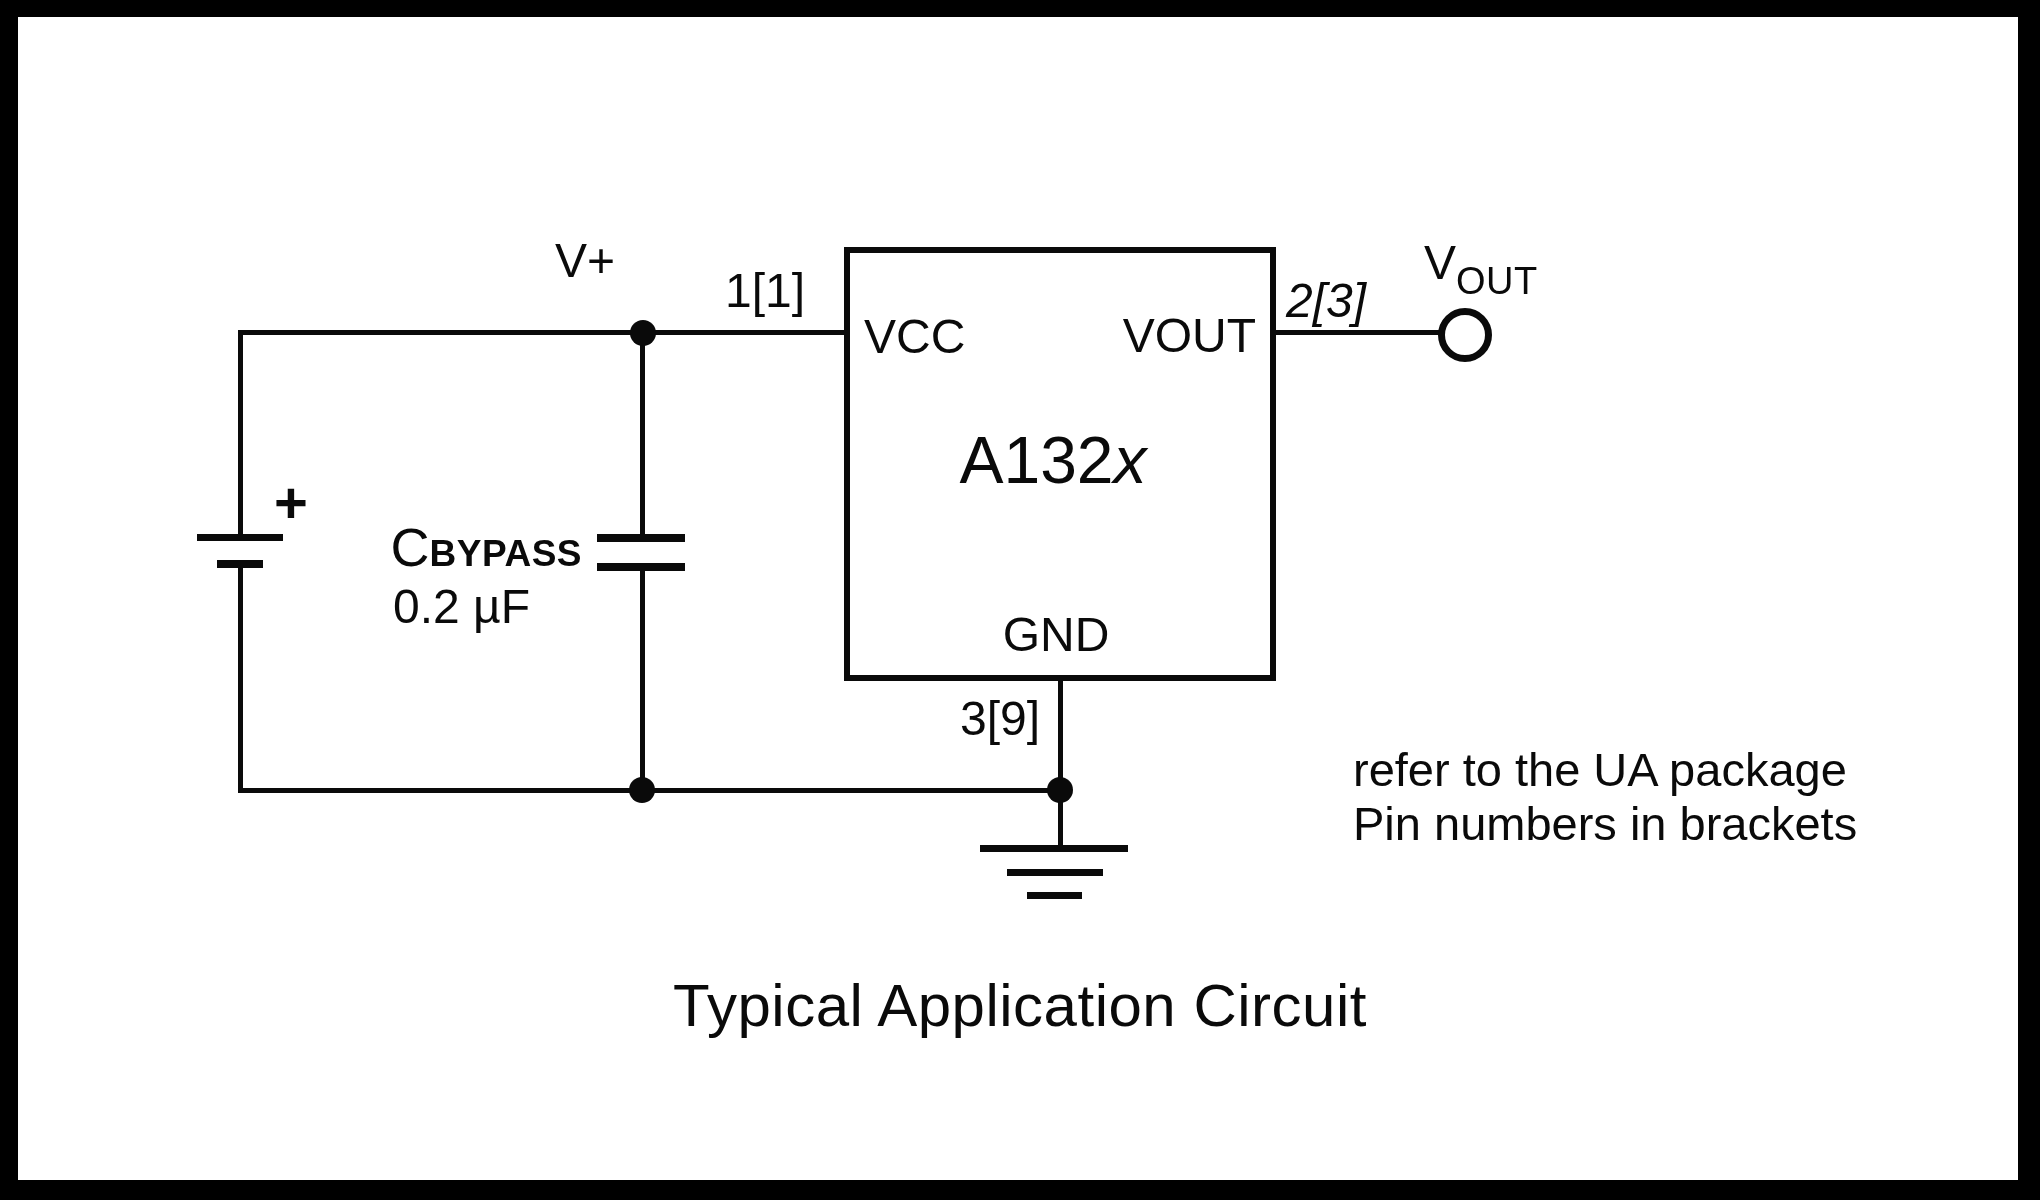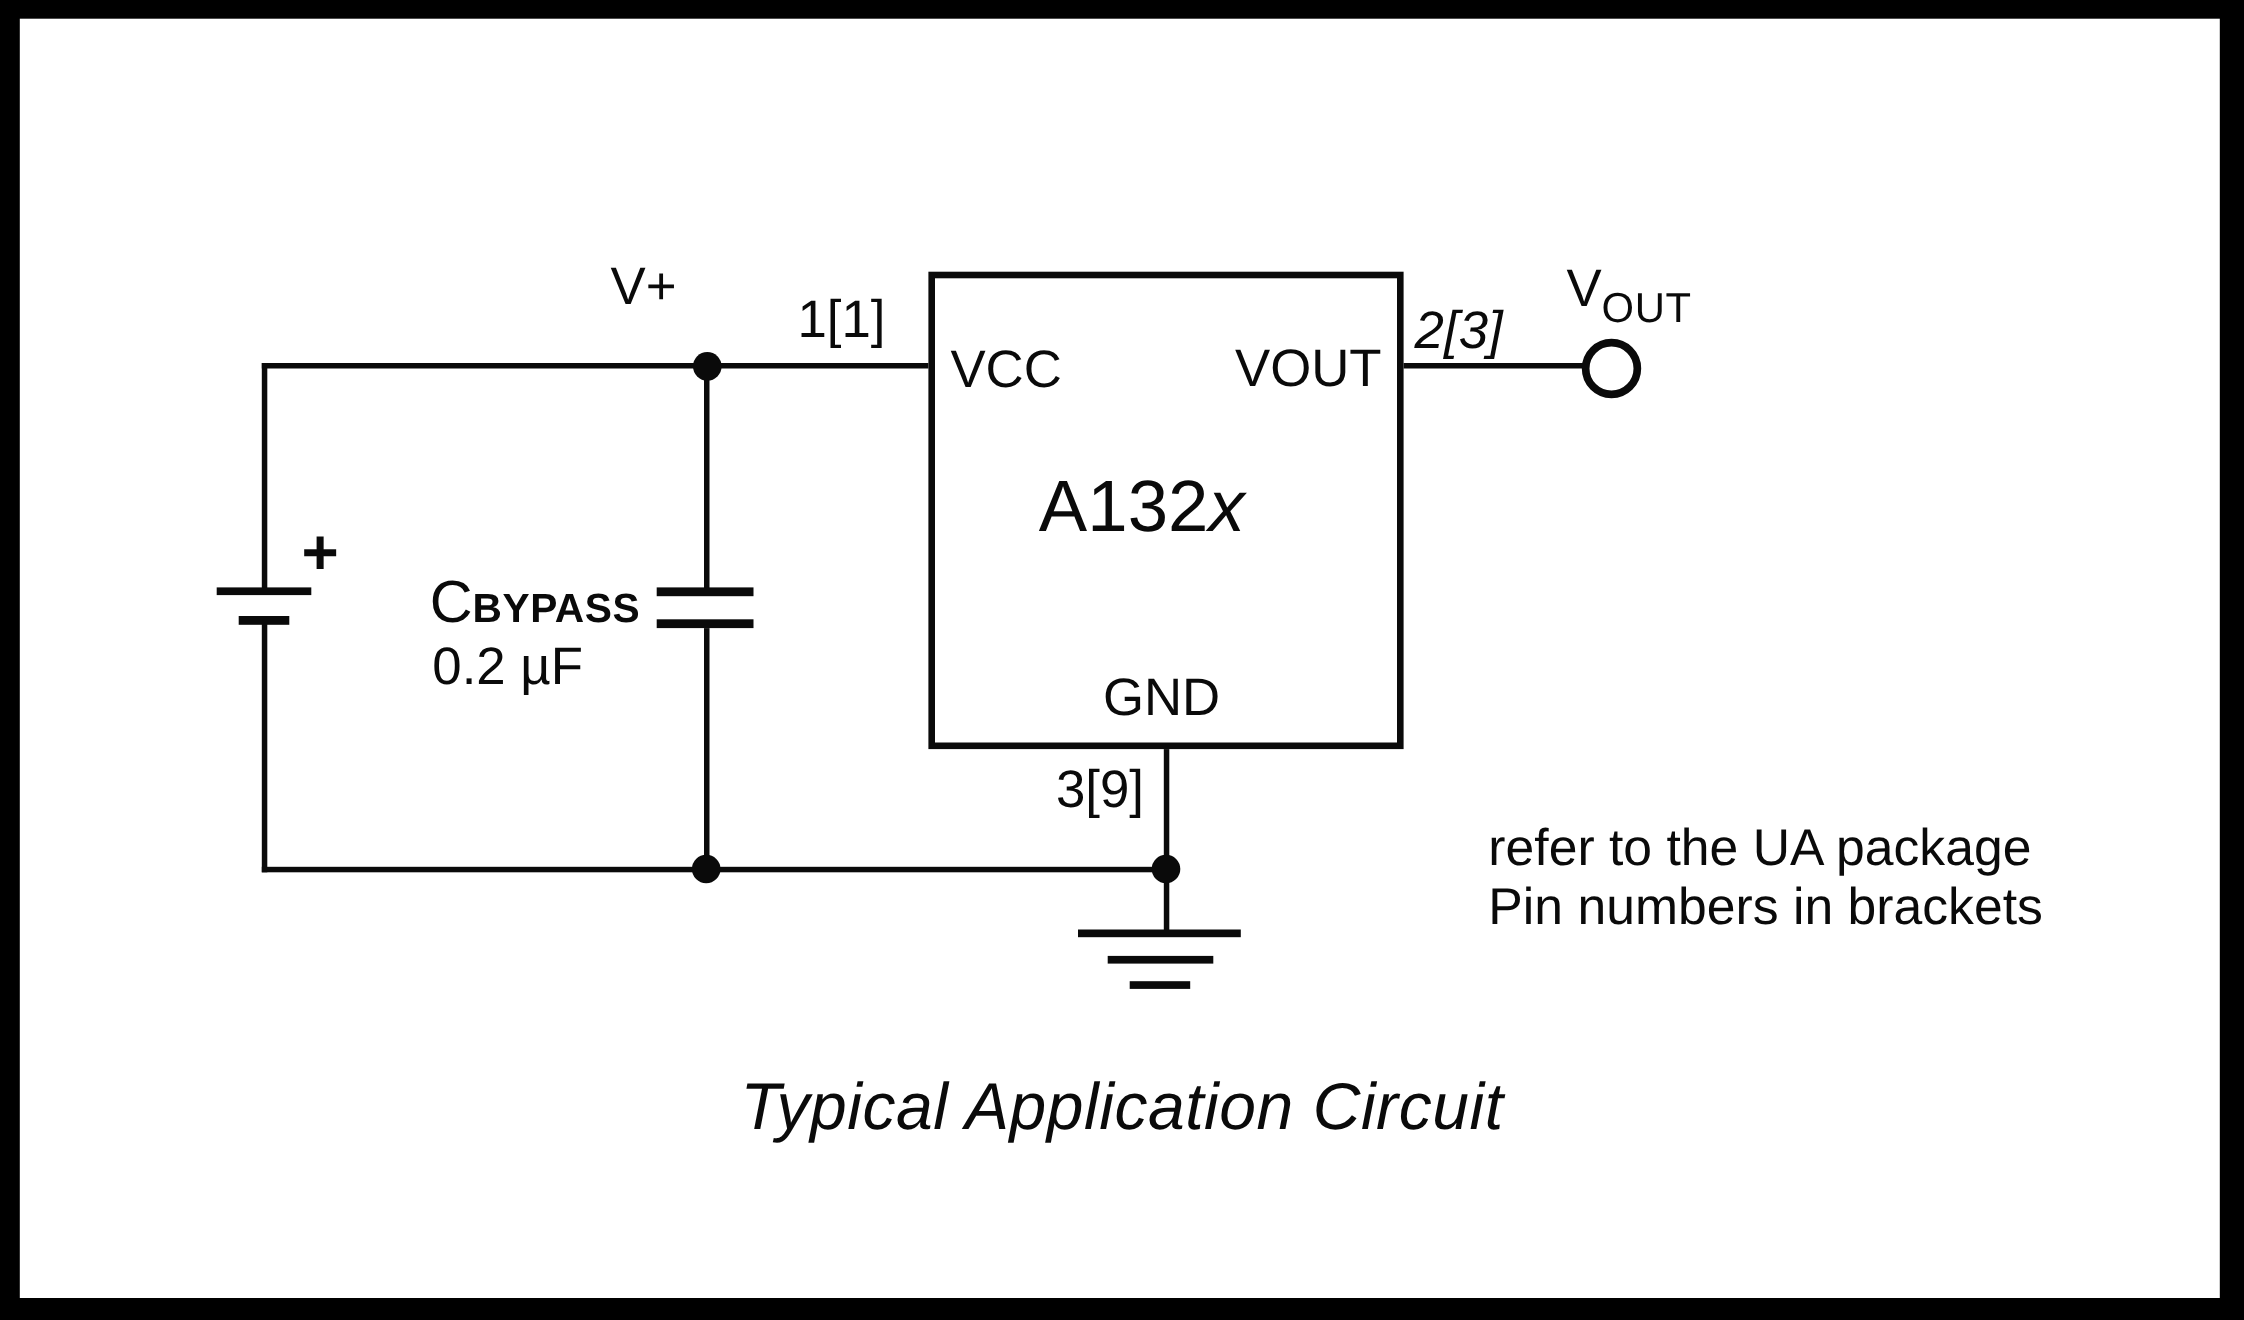--- a/index.html
+++ b/index.html
@@ -83,7 +83,7 @@
 
   <div class="lbl" style="left:1286px;top:276px;font-style:italic;">2[3]</div>
 
-  <div class="lbl part-number center" style="left:844px;top:426px;width:388px;">
+  <div class="lbl part-number center" style="left:844px;top:426px;width:388px;padding-left:15px;">
     <span>A132</span><span class="variant">x</span>
   </div>
 

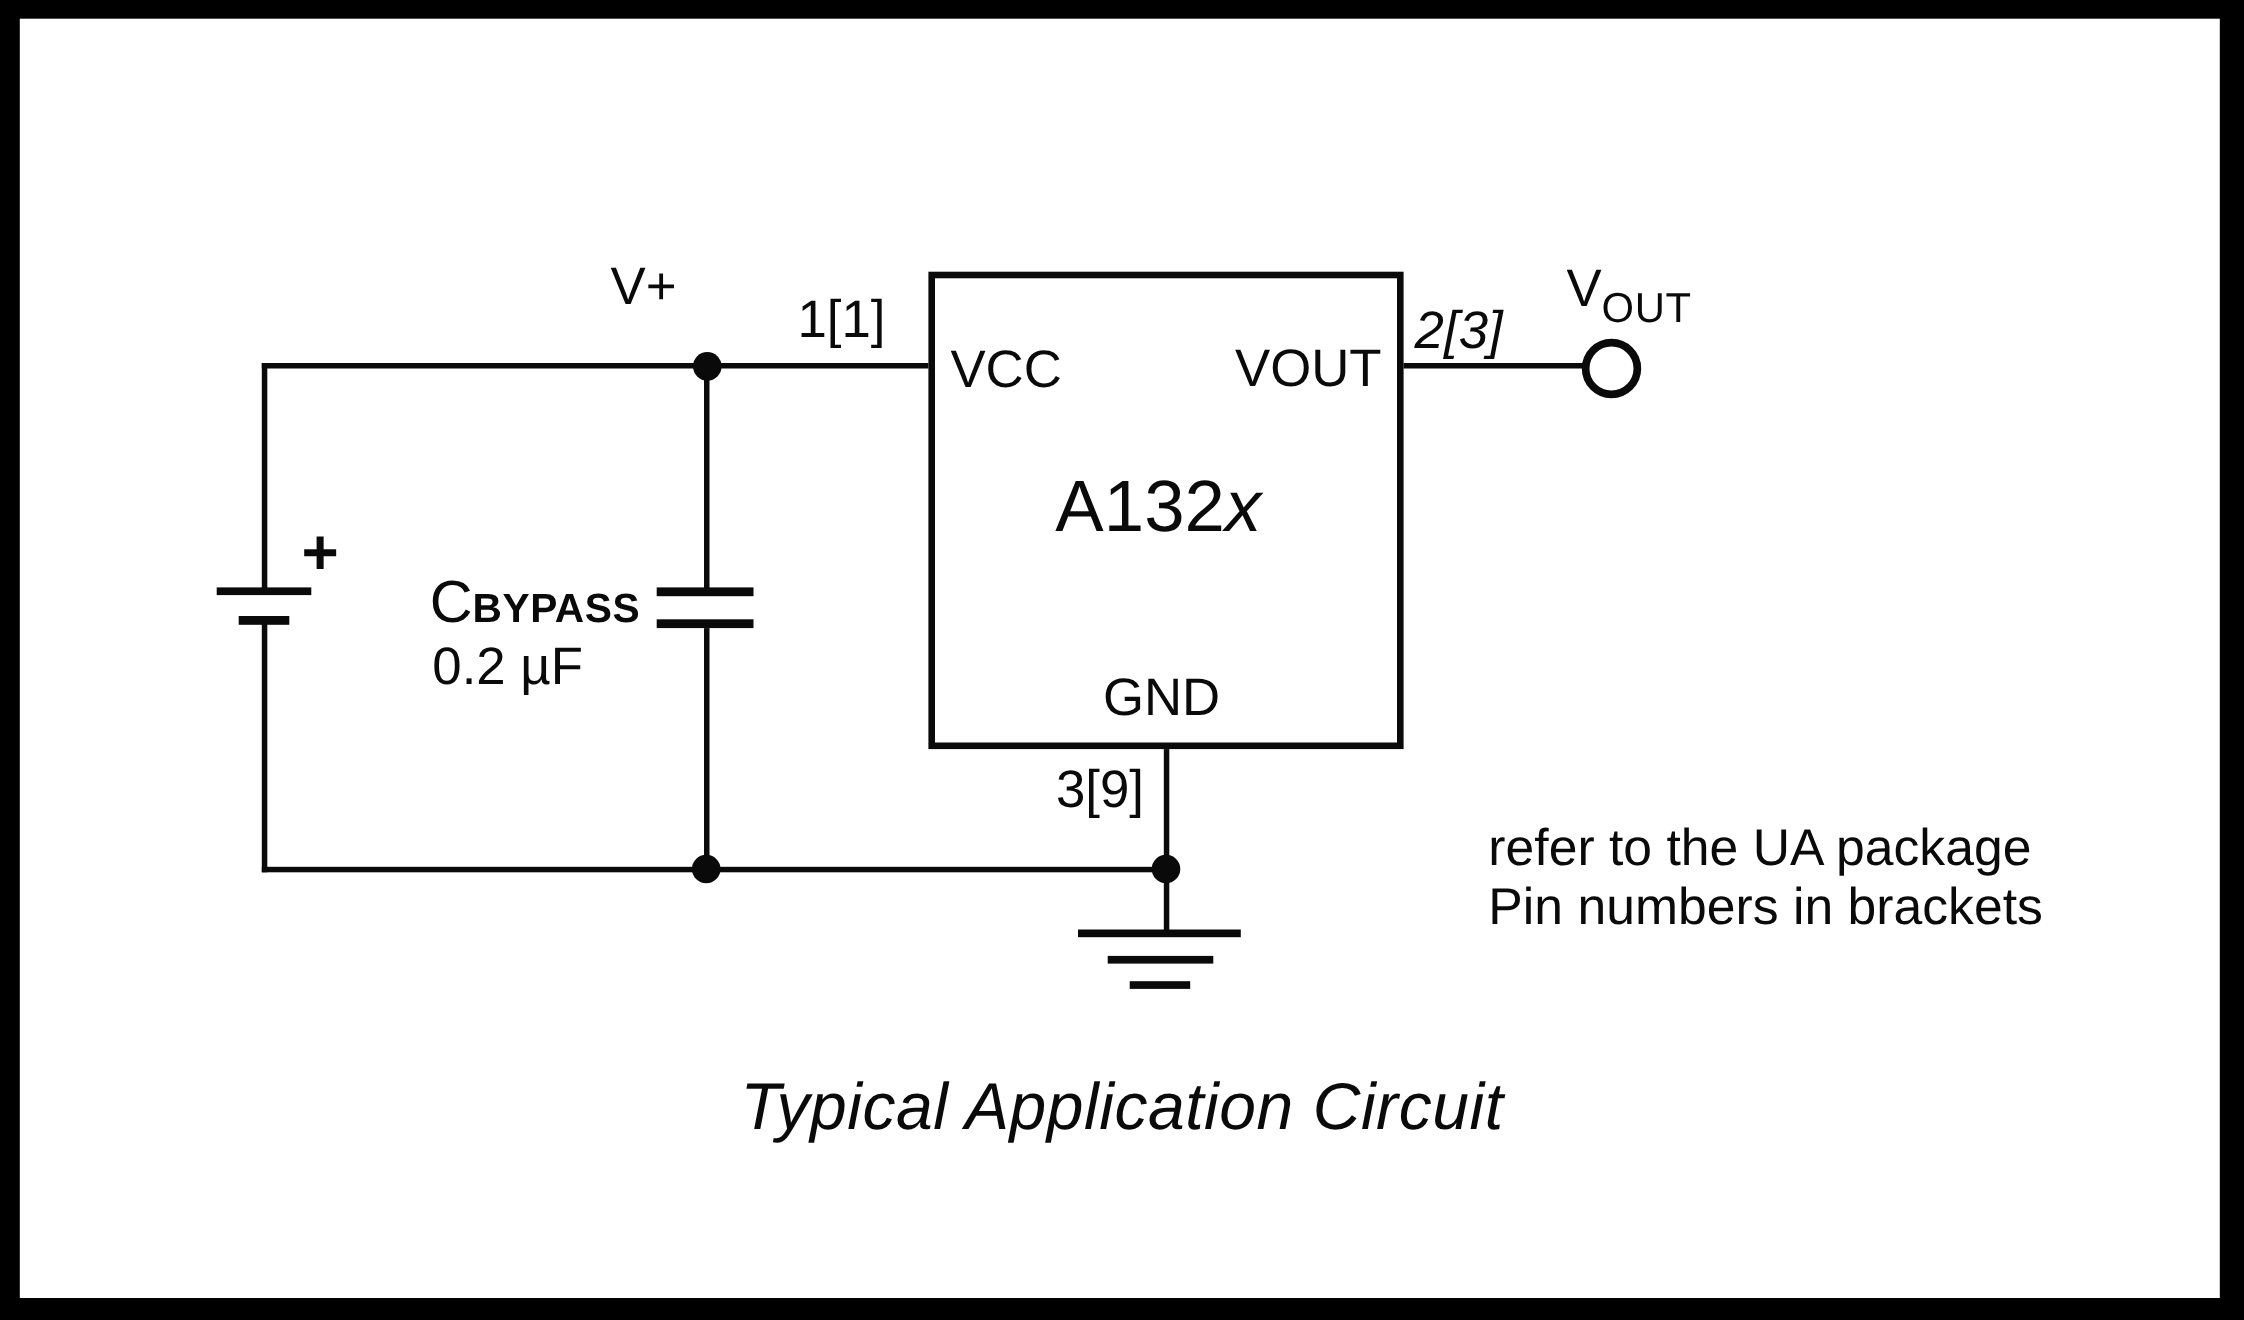--- a/index.html
+++ b/index.html
@@ -108,7 +108,7 @@
     <div>Pin numbers in brackets</div>
   </div>
 
-  <div class="lbl caption center" style="left:0px;top:974px;width:2040px;font-style:italic;">Typical Application Circuit</div>
+  <div class="lbl caption center" style="left:0px;top:974px;width:2040px;">Typical Application Circuit</div>
 
 </div>
 

